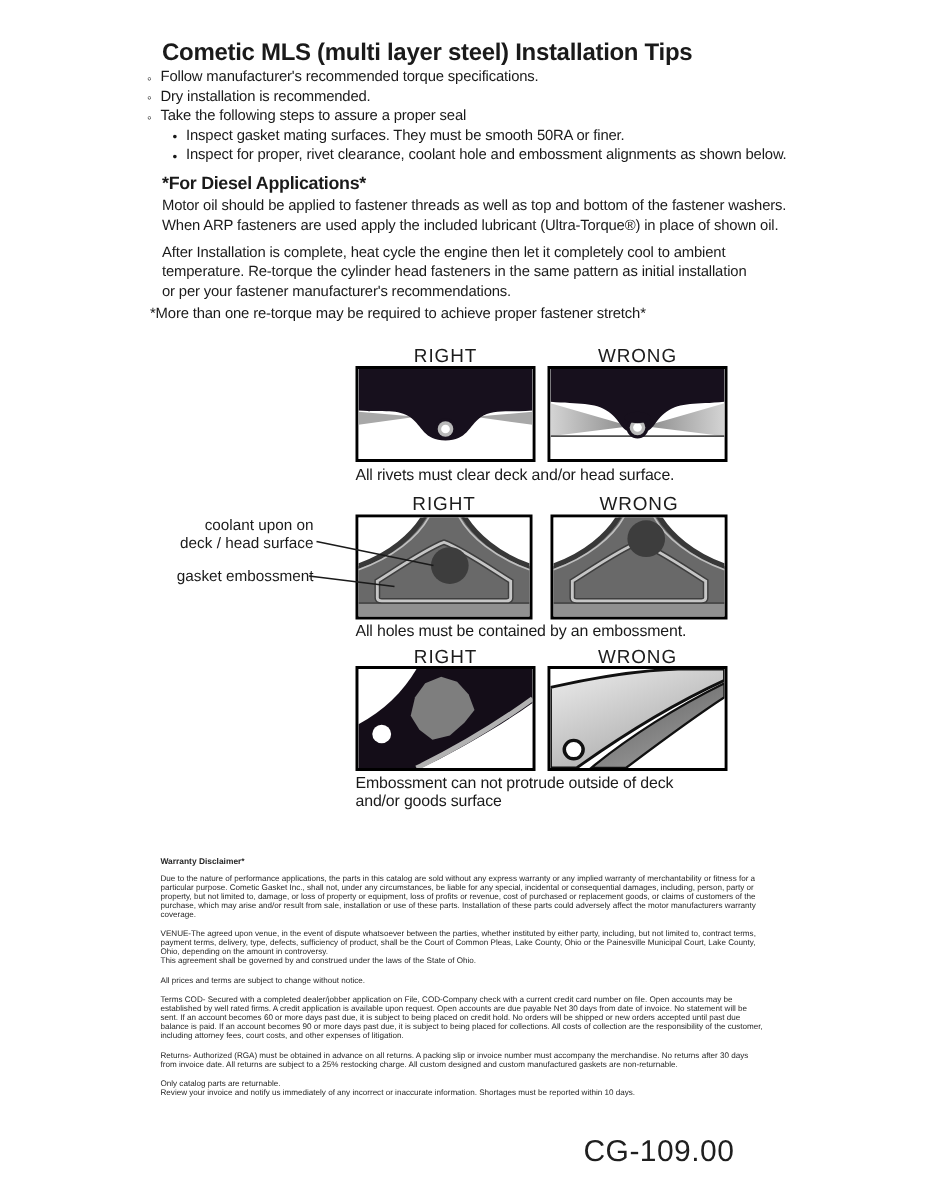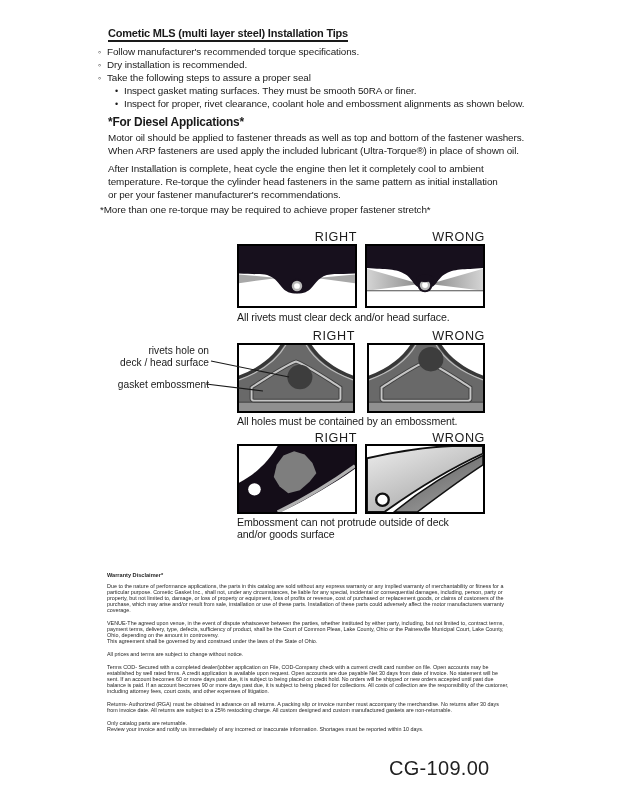--- a/index.html
+++ b/index.html
@@ -6,8 +6,8 @@
   body{width:618px;height:800px;position:relative;background:#fff;
        font-family:"Liberation Sans",sans-serif;color:#1a1a1a;overflow:hidden}
   .abs{position:absolute}
-  .title{font-weight:bold;font-size:11px;letter-spacing:-0.2px;
-         text-decoration:underline;text-decoration-thickness:1.5px;text-underline-offset:2.5px;
+  .title{font-weight:bold;font-size:16px;letter-spacing:-0.2px;
+         text-decoration-thickness:1.5px;text-underline-offset:2.5px;
          white-space:nowrap}
   .bl{font-size:9.9px;letter-spacing:-0.1px;white-space:nowrap}
   .mk{display:inline-block;width:9px;font-size:9px;vertical-align:top;line-height:12px}

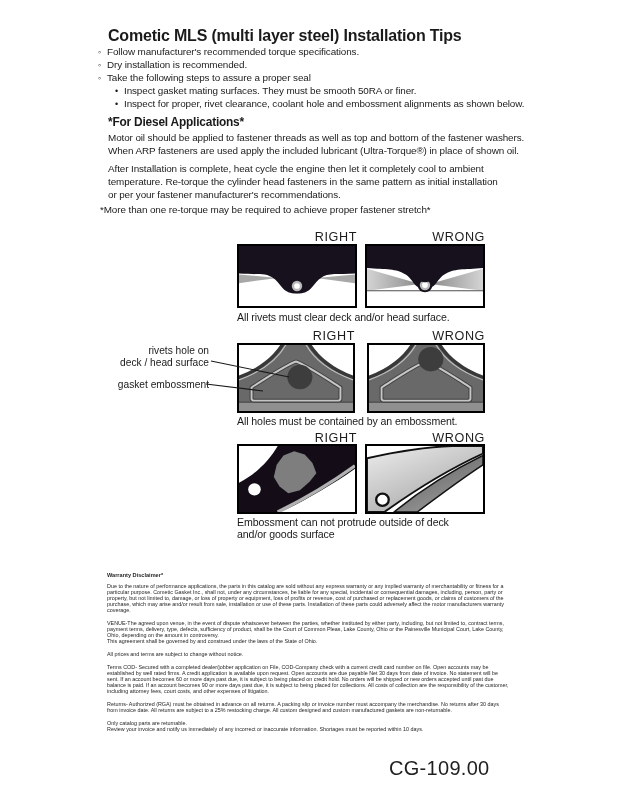--- a/index.html
+++ b/index.html
@@ -12,7 +12,7 @@
   .bl{font-size:9.9px;letter-spacing:-0.1px;white-space:nowrap}
   .mk{display:inline-block;width:9px;font-size:9px;vertical-align:top;line-height:12px}
   .h2{font-weight:bold;font-size:11.9px;letter-spacing:-0.2px;white-space:nowrap}
-  .dlabel{font-size:12.6px;letter-spacing:0.6px;text-align:right;color:#1c1c1c;white-space:nowrap}
+  .dlabel{font-size:12.6px;letter-spacing:0.6px;text-align:center;color:#1c1c1c;white-space:nowrap}
   .cap{font-size:10.6px;letter-spacing:-0.1px;white-space:nowrap}
   .dbox{border:2px solid #000;background:#fff}
   .dbox svg{display:block}

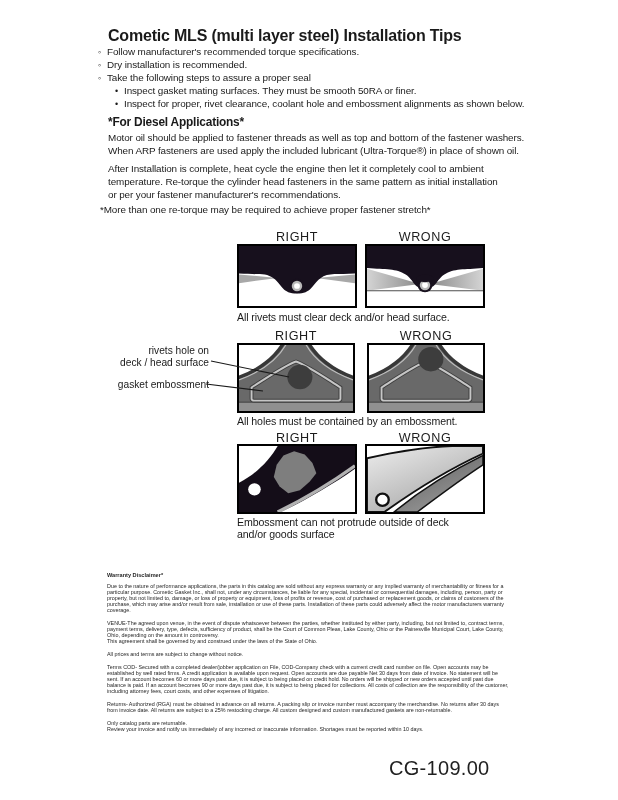--- a/index.html
+++ b/index.html
@@ -117,7 +117,7 @@
 </div>
 
 <div class="abs anno" style="left:85px;top:345px;width:124px">
-  <div>rivets hole on</div>
+  <div>coolant upon on</div>
   <div>deck / head surface</div>
 </div>
 <div class="abs anno" style="left:85px;top:379px;width:124px">gasket embossment</div>

